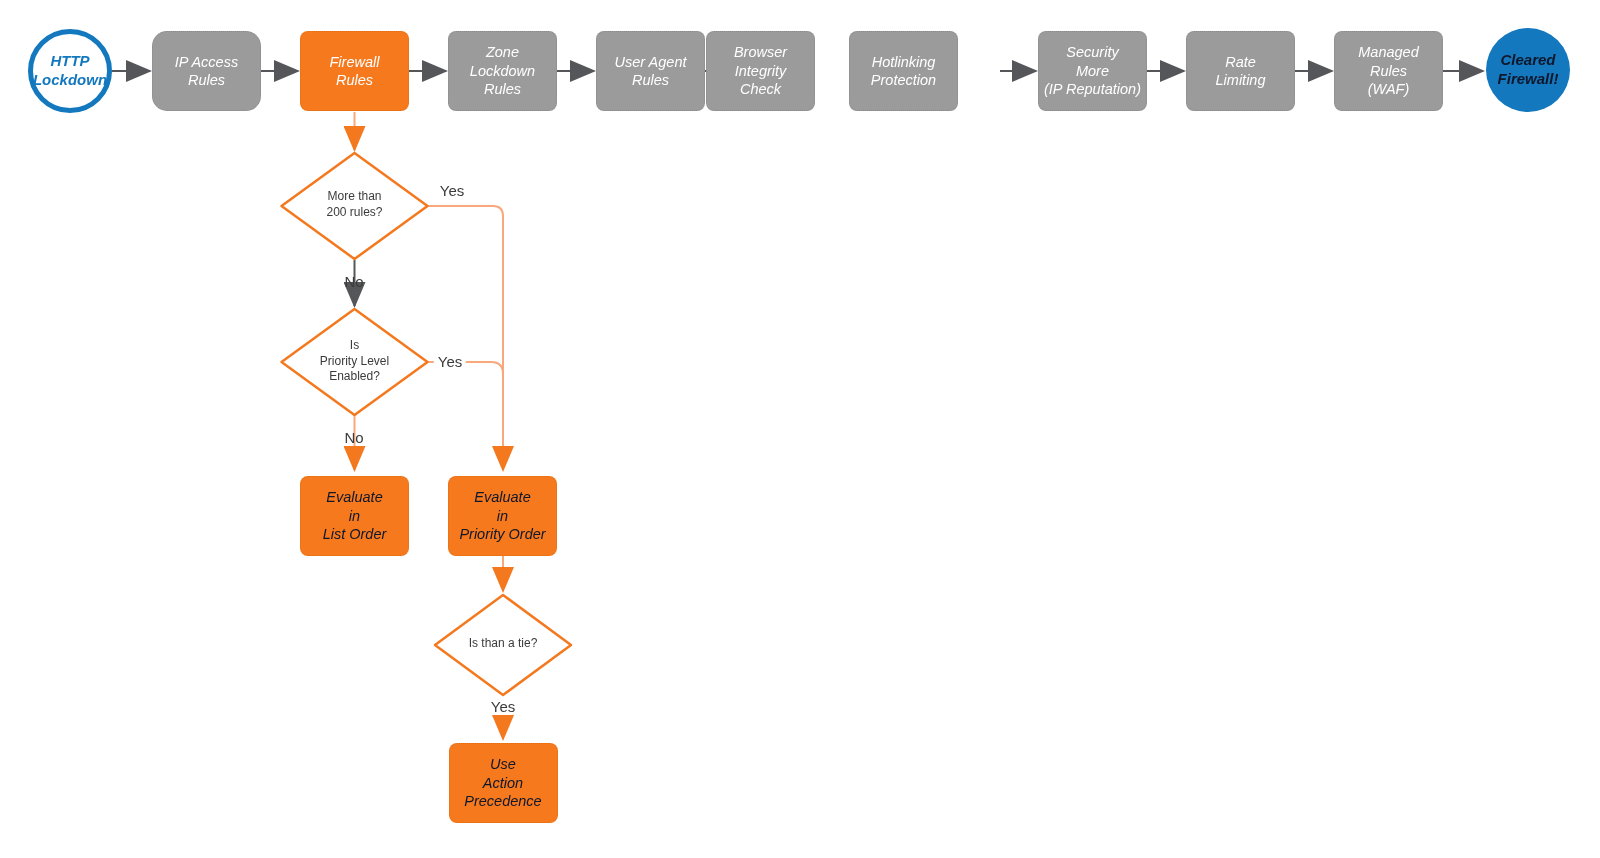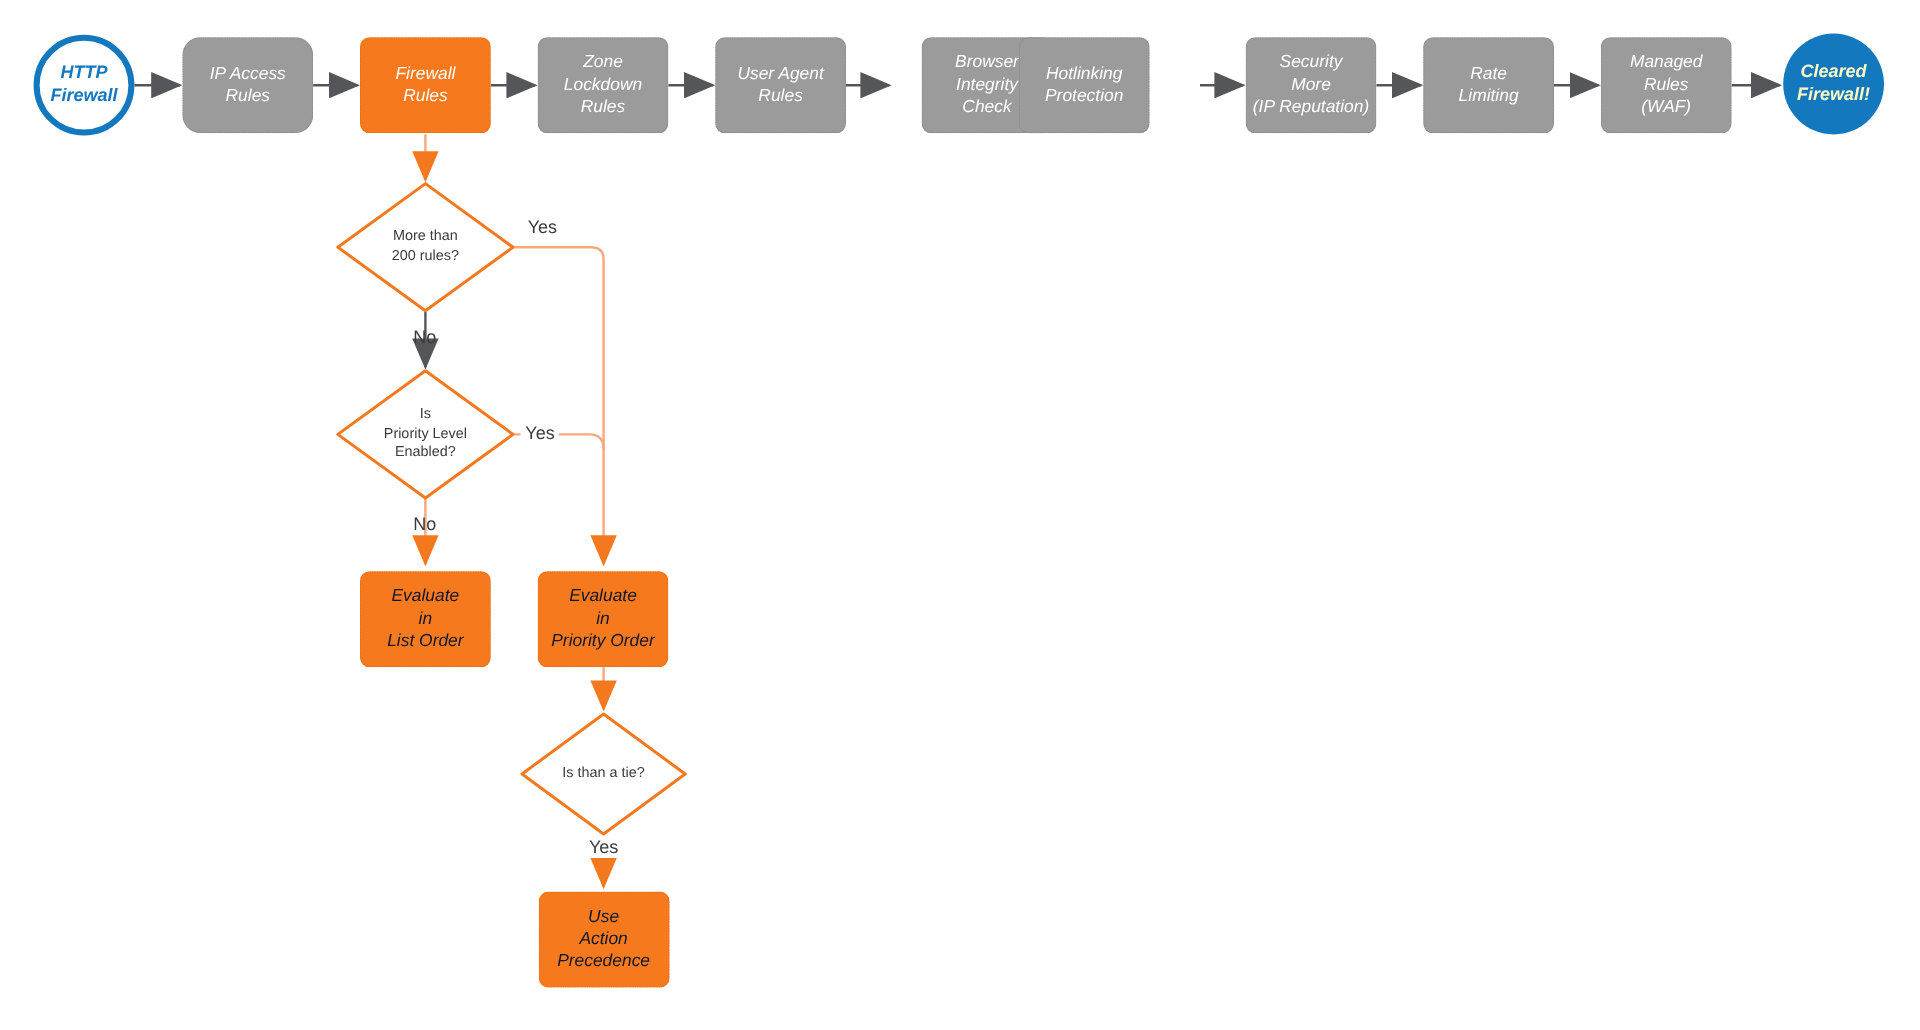--- a/index.html
+++ b/index.html
@@ -99,7 +99,7 @@
 
   <div class="terminal start" style="left:28px;top:29px;">
     <span>HTTP
-Firewall</span>
+Lockdown</span>
   </div>
   <div class="terminal end" style="left:1486px;top:28px;">
     <span>Cleared

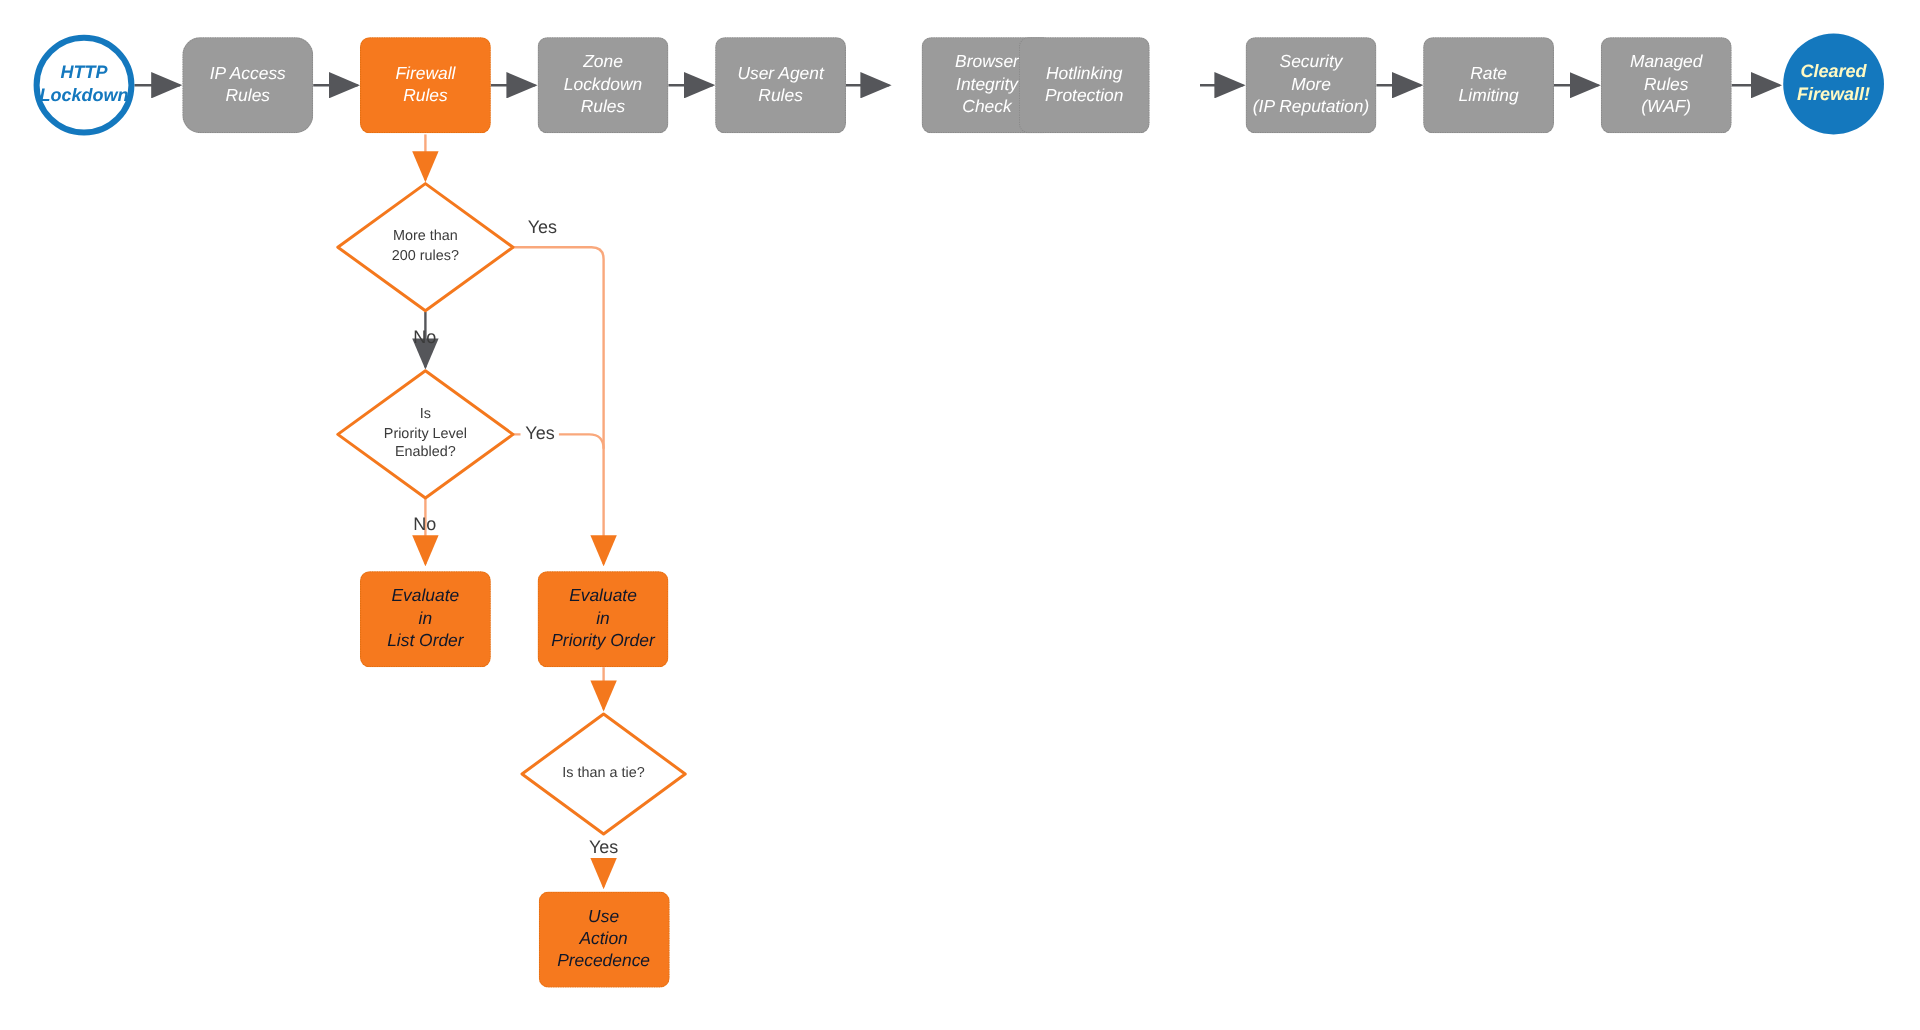--- a/index.html
+++ b/index.html
@@ -123,7 +123,7 @@
     <span>User Agent
 Rules</span>
   </div>
-  <div class="node-box" style="left:768px;">
+  <div class="node-box" style="left:706px;">
     <span>Browser
 Integrity
 Check</span>

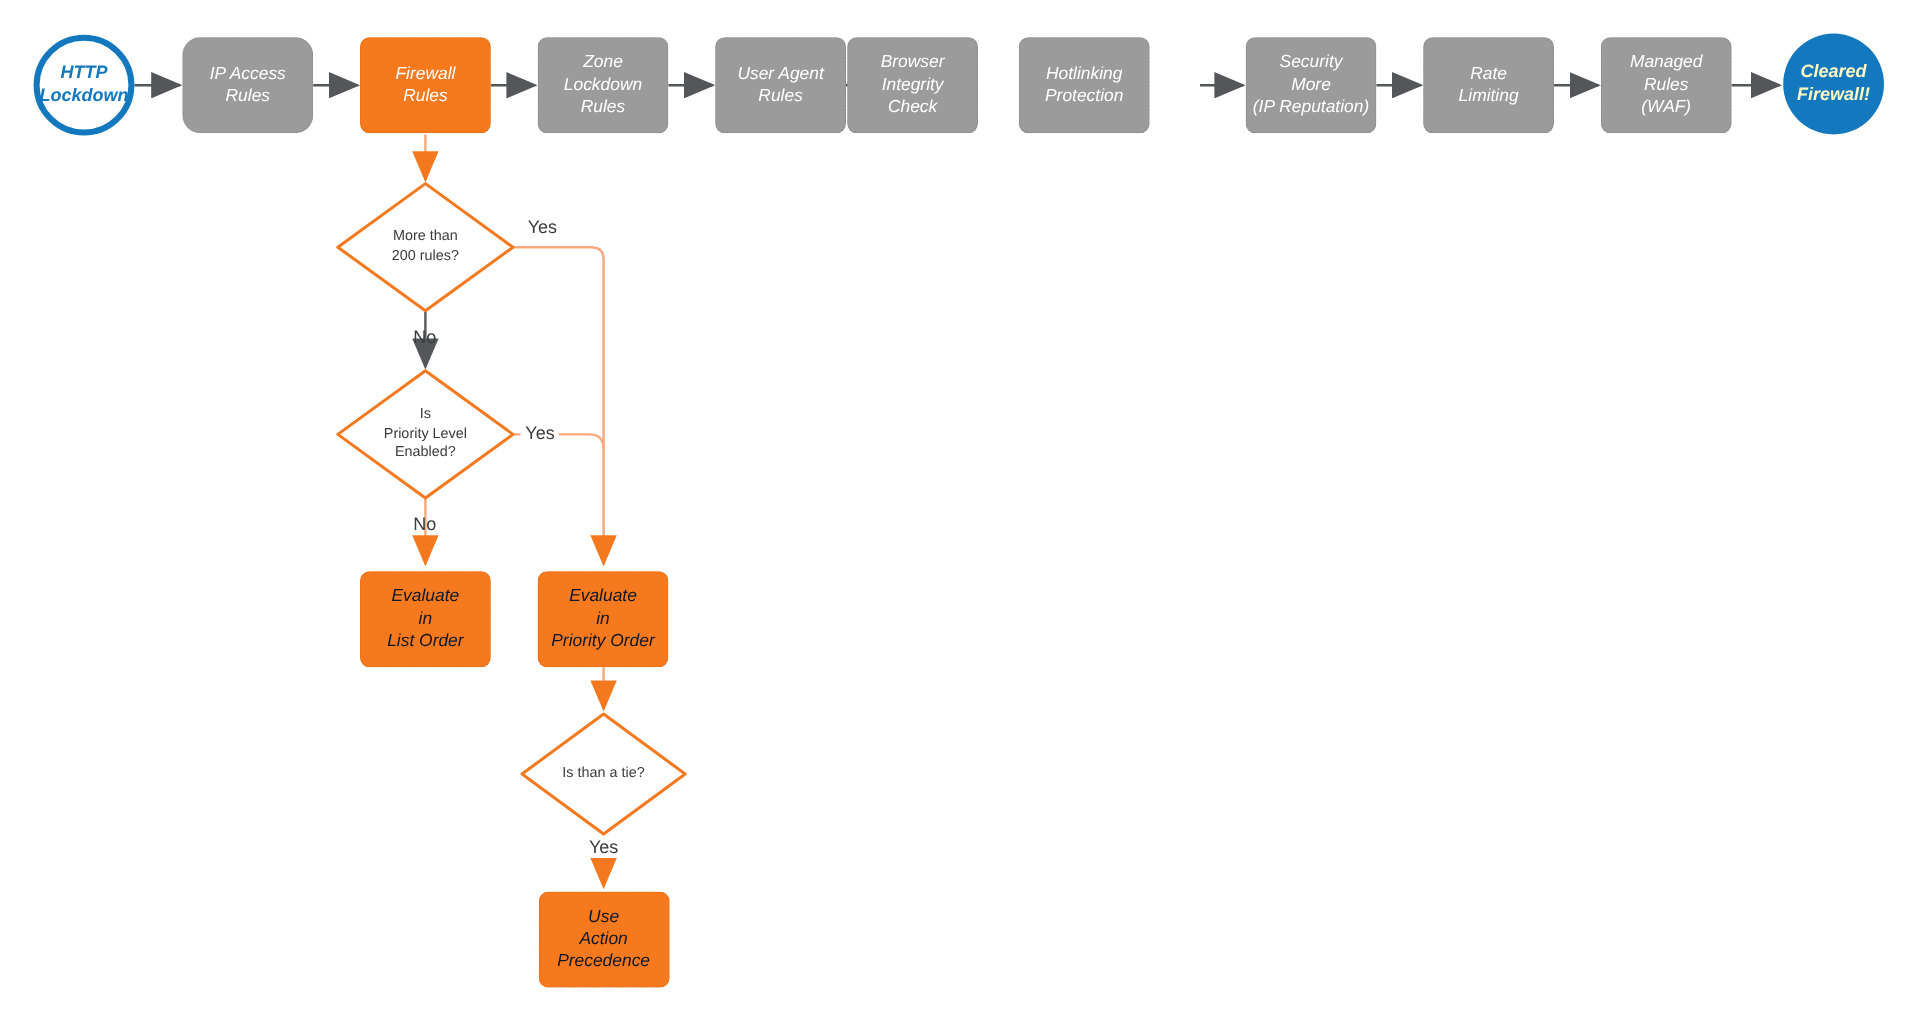--- a/index.html
+++ b/index.html
@@ -29,7 +29,7 @@
     white-space:pre-line;box-sizing:border-box;
   }
   .terminal.start{background:#ffffff;border:5px solid var(--blue);color:var(--blue);}
-  .terminal.end{background:var(--blue);color:#fef9c3;font-style:italic;}
+  .terminal.end{background:var(--blue);color:#0f172a;font-style:italic;}
 
   .node-box{
     position:absolute;width:109px;height:80px;top:31px;border-radius:8px;

